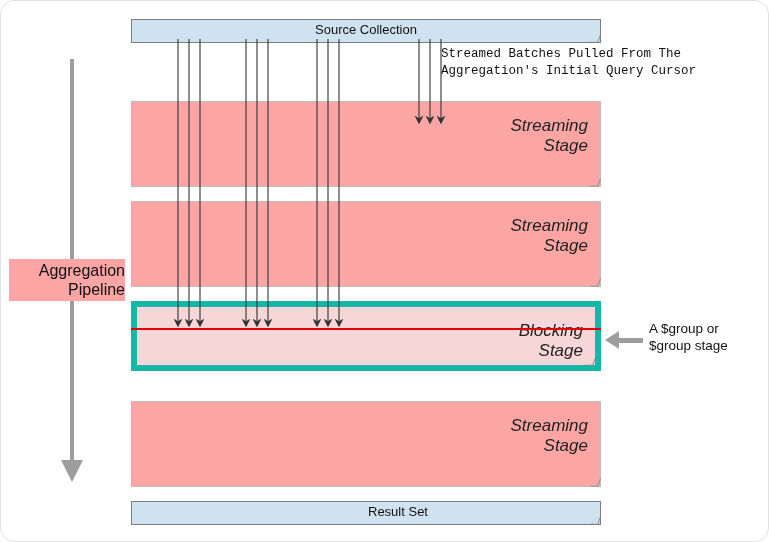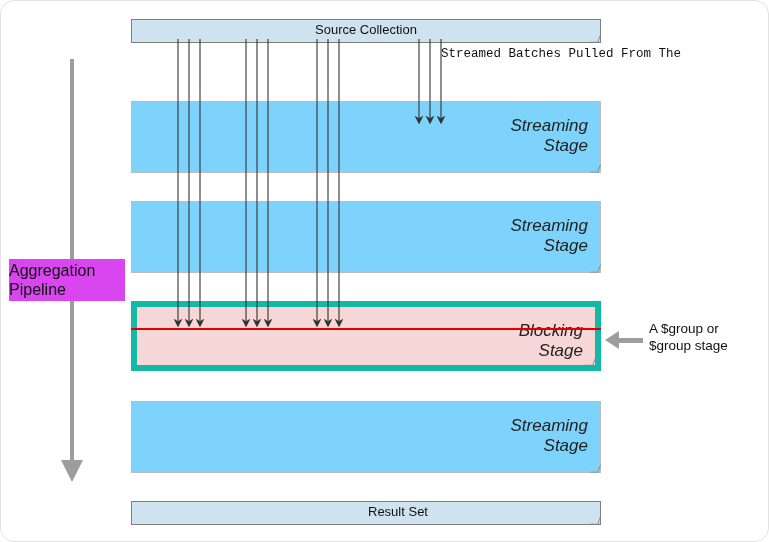--- a/index.html
+++ b/index.html
@@ -177,6 +177,7 @@
 
   <div class="batch-note">
     <span>Streamed Batches Pulled From The</span><br>
+    <span>Aggregation's Initial Query Cursor</span>
   </div>
 
   <div class="green-band" style="top:100px;">

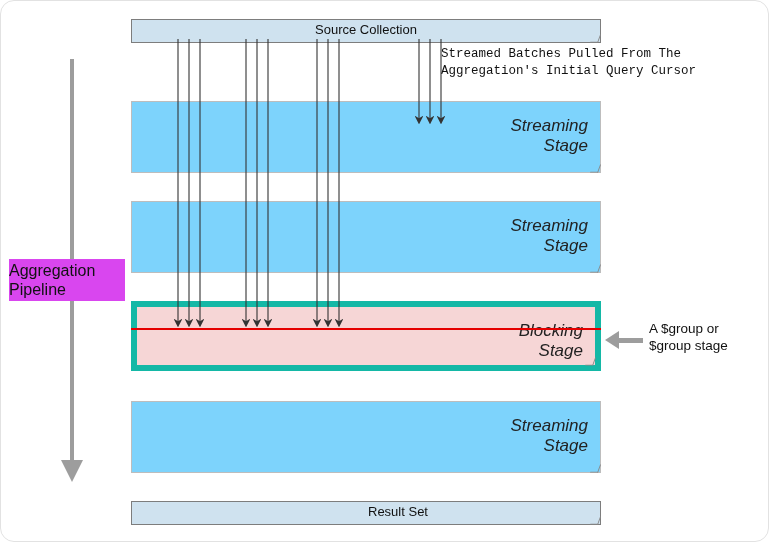--- a/index.html
+++ b/index.html
@@ -32,9 +32,9 @@
     width: 470px;
   }
   .green-band {
-    background: #7dd3fc;
+    background: #fca5a5;
     border: 1px solid #bdbdbd;
-    height: 72px;
+    height: 86px;
     left: 130px;
     width: 470px;
   }

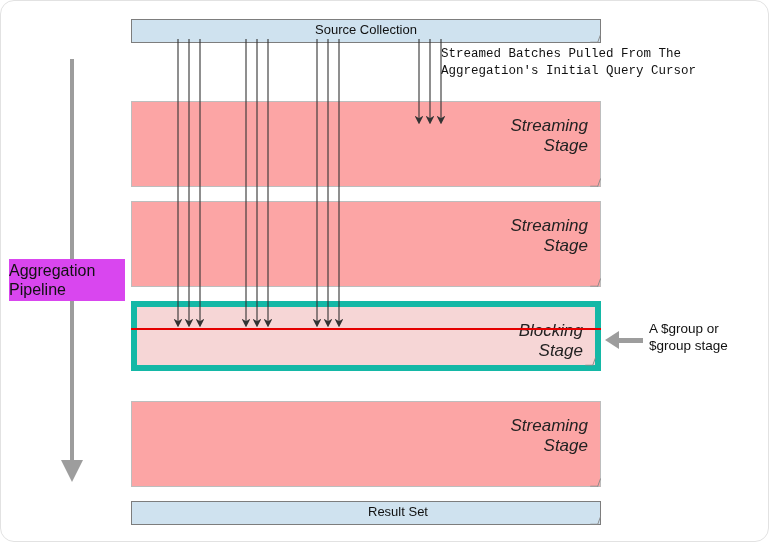--- a/index.html
+++ b/index.html
@@ -97,9 +97,9 @@
     width: 116px;
     top: 258px;
     font-size: 16px;
-    text-align: left;
-    color: #111;
-    background: #d946ef;
+    text-align: right;
+    color: #111;
+    background: #fca5a5;
     line-height: 1.2;
     padding: 2px 0;
     z-index: 10;

